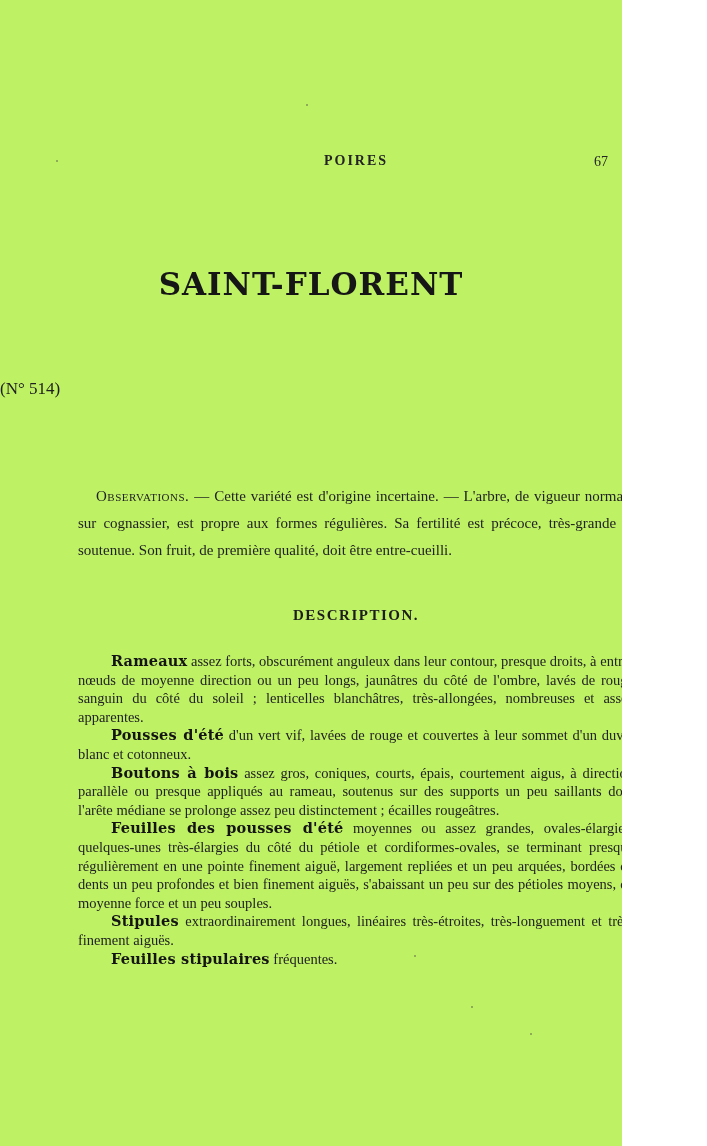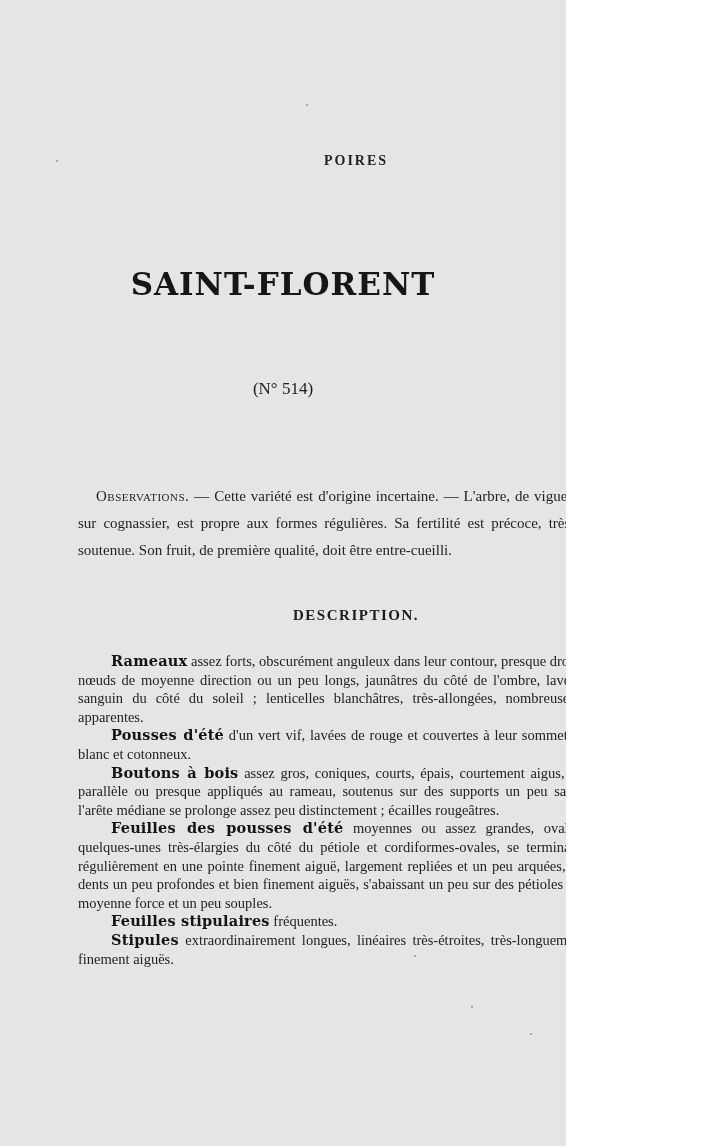--- a/index.html
+++ b/index.html
@@ -10,9 +10,9 @@
   }
   .page {
     position: relative;
-    width: 566px;
+    width: 622px;
     height: 1146px;
-    background: #e5e5e5;
+    background: #bef264;
     overflow: hidden;
     font-family: "Liberation Serif", "DejaVu Serif", serif;
     color: #1d1d1d;

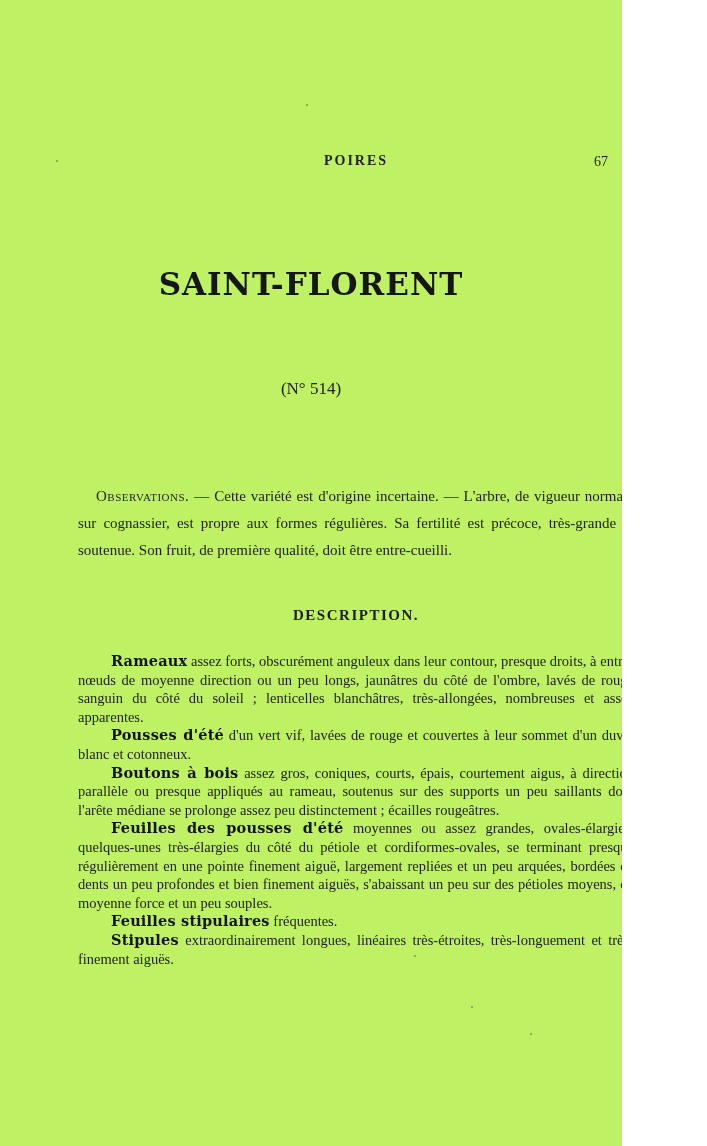--- a/index.html
+++ b/index.html
@@ -61,7 +61,7 @@
     top: 379px;
     left: 0;
     width: 100%;
-    text-align: center;
+    text-align: left;
     font-size: 17px;
     color: #202020;
   }

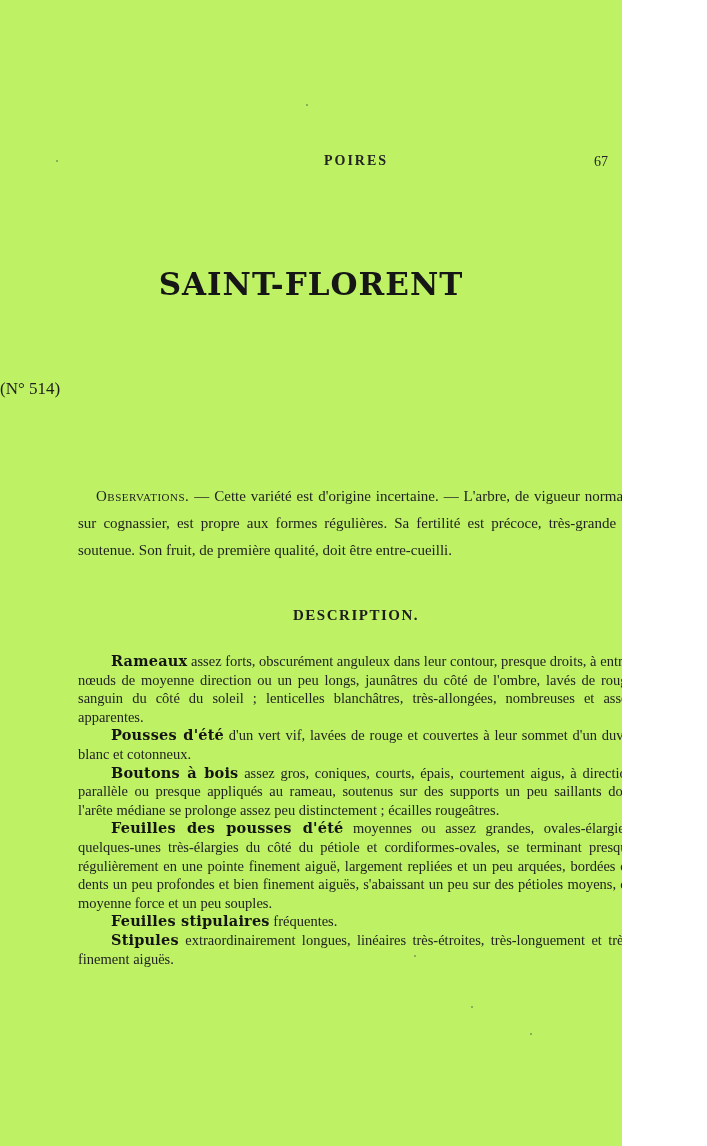--- a/index.html
+++ b/index.html
@@ -151,8 +151,8 @@
       <p><b class="para-lead">Pousses d'été</b><span> d'un vert vif, lavées de rouge et couvertes à leur sommet d'un duvet blanc et cotonneux.</span></p>
       <p><b class="para-lead">Boutons à bois</b><span> assez gros, coniques, courts, épais, courtement aigus, à direction parallèle ou presque appliqués au rameau, soutenus sur des supports un peu saillants dont l'arête médiane se prolonge assez peu distinctement ; écailles rougeâtres.</span></p>
       <p><b class="para-lead">Feuilles des pousses d'été</b><span> moyennes ou assez grandes, ovales-élargies, quelques-unes très-élargies du côté du pétiole et cordiformes-ovales, se terminant presque régulièrement en une pointe finement aiguë, largement repliées et un peu arquées, bordées de dents un peu profondes et bien finement aiguës, s'abaissant un peu sur des pétioles moyens, de moyenne force et un peu souples.</span></p>
+      <p><b class="para-lead">Stipules</b><span> extraordinairement longues, linéaires très-étroites, très-longuement et très-finement aiguës.</span></p>
       <p><b class="para-lead">Feuilles stipulaires</b><span> fréquentes.</span></p>
-      <p><b class="para-lead">Stipules</b><span> extraordinairement longues, linéaires très-étroites, très-longuement et très-finement aiguës.</span></p>
     </div>
 
   <div class="speck s1"></div>

